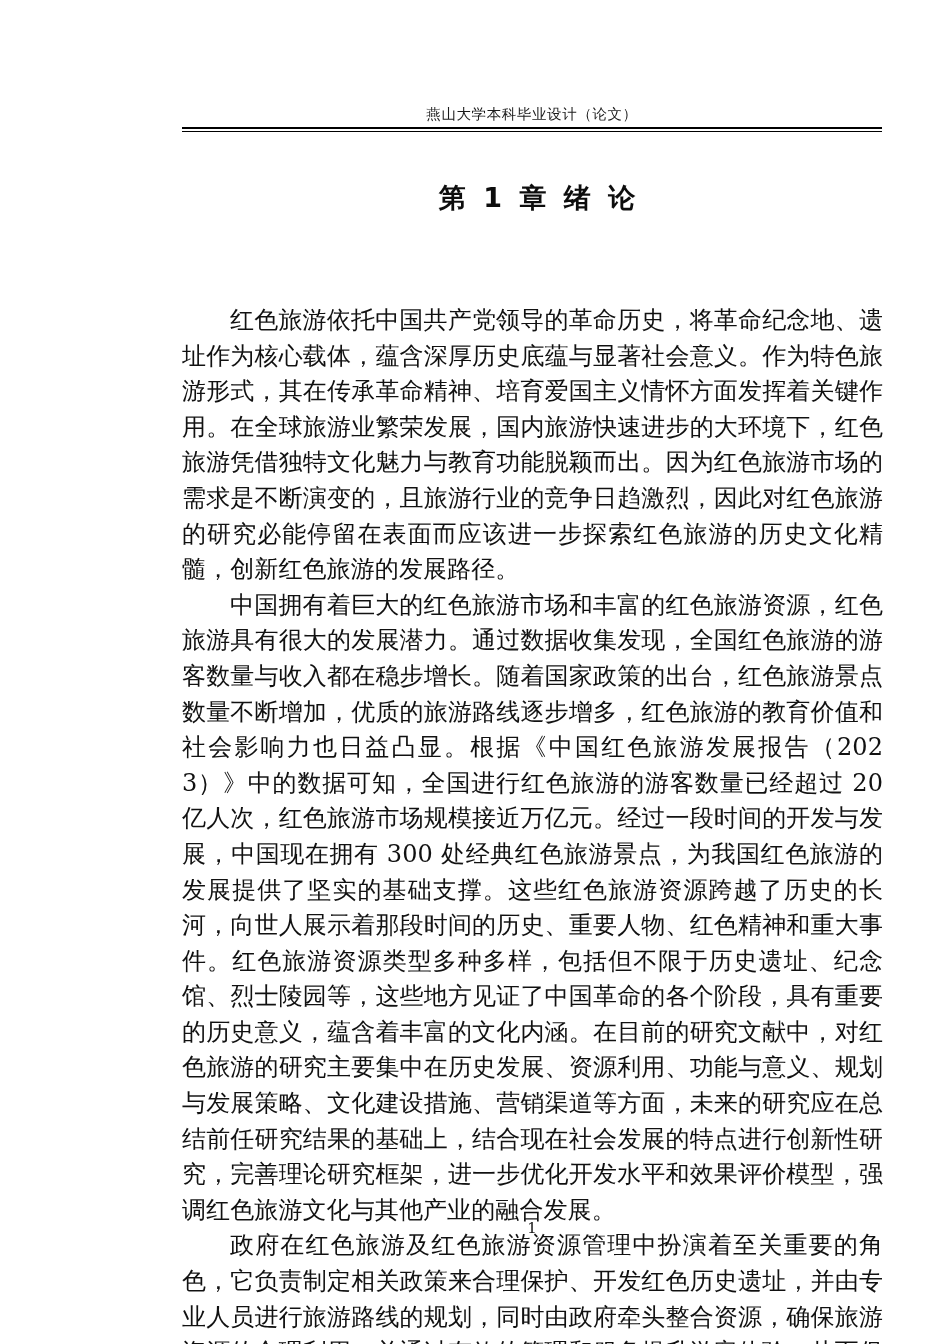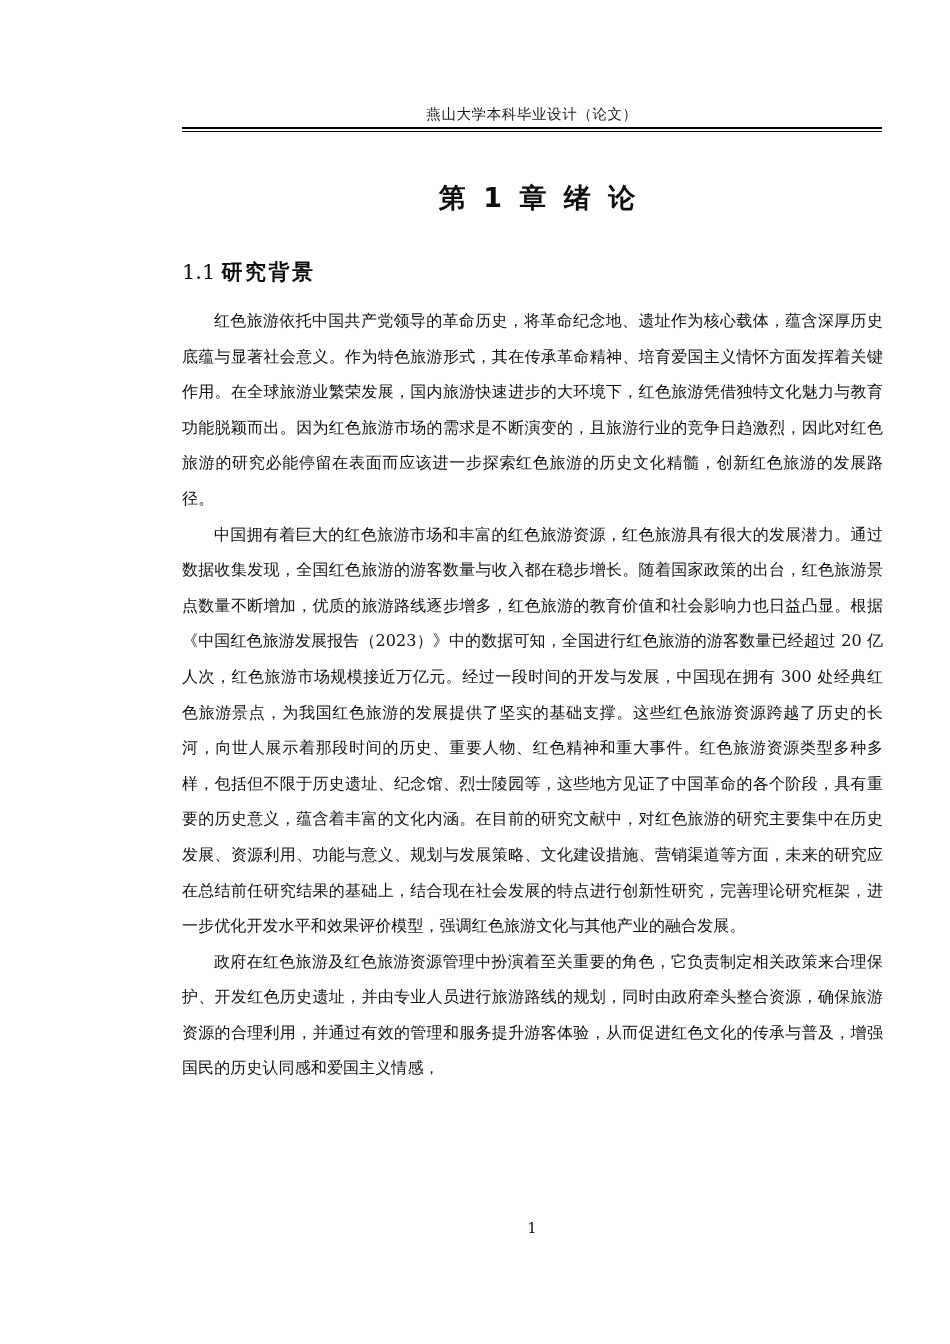--- a/index.html
+++ b/index.html
@@ -145,9 +145,6 @@
 
   <div class="chapter-title">第 1 章 绪 论</div>
 
-  <div class="section-heading">
-    <span class="sec-num">1.1</span><span class="sec-label">研究背景</span>
-  </div>
 
   <div class="body-area">
     <p class="para">红色旅游依托中国共产党领导的革命历史，将革命纪念地、遗址作为核心载体，蕴含深厚历史底蕴与显著社会意义。作为特色旅游形式，其在传承革命精神、培育爱国主义情怀方面发挥着关键作用。在全球旅游业繁荣发展，国内旅游快速进步的大环境下，红色旅游凭借独特文化魅力与教育功能脱颖而出。因为红色旅游市场的需求是不断演变的，且旅游行业的竞争日趋激烈，因此对红色旅游的研究必能停留在表面而应该进一步探索红色旅游的历史文化精髓，创新红色旅游的发展路径。</p>

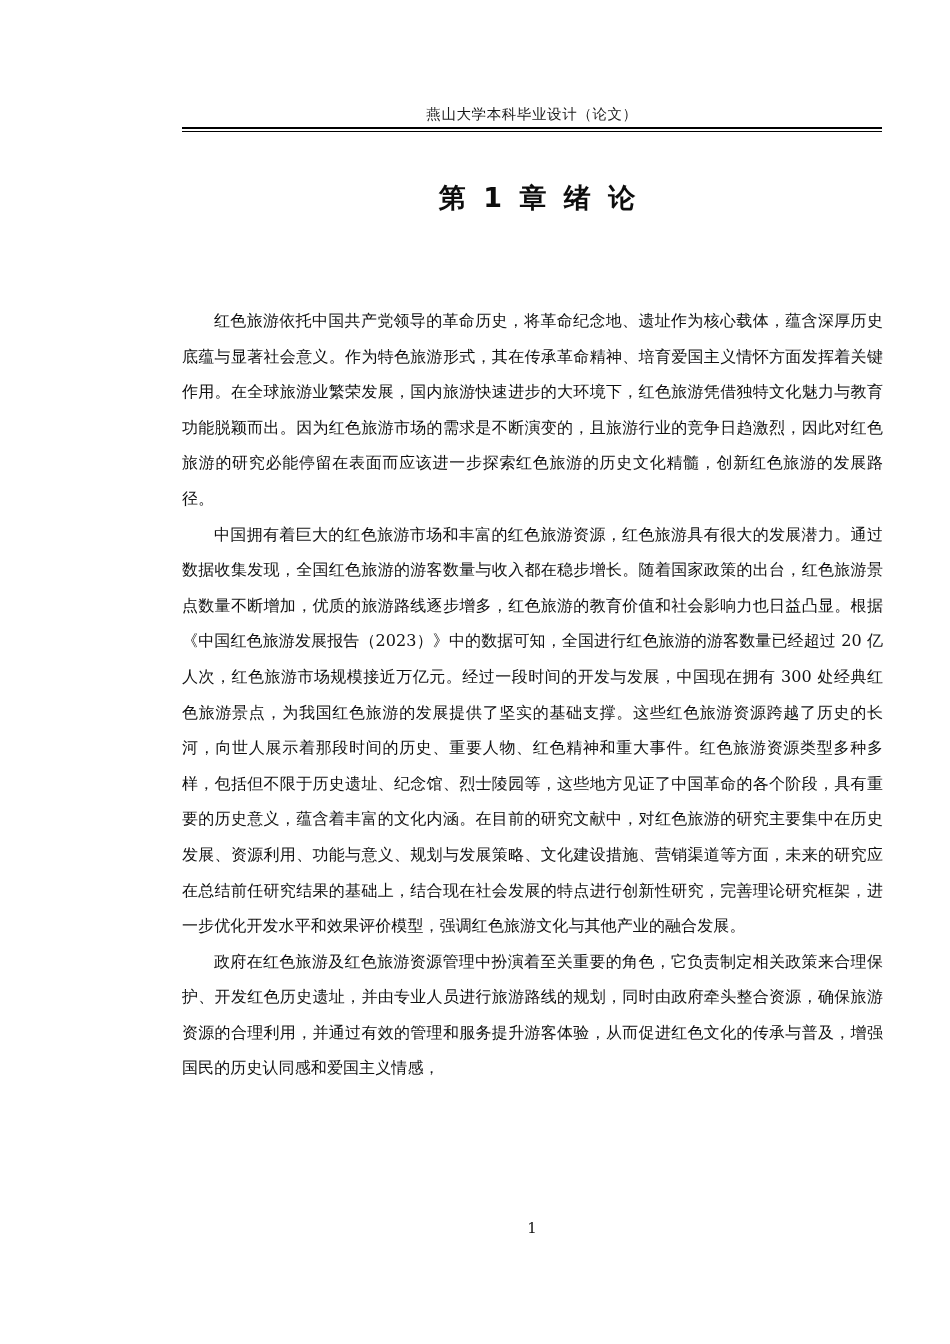--- a/index.html
+++ b/index.html
@@ -107,7 +107,7 @@
   .para {
     margin: 0;
     font-family: "DejaVu Serif", "Liberation Serif", serif;
-    font-size: 16px;
+    font-size: 24px;
     line-height: 35.6px;
     color: #111111;
     text-align: justify;

